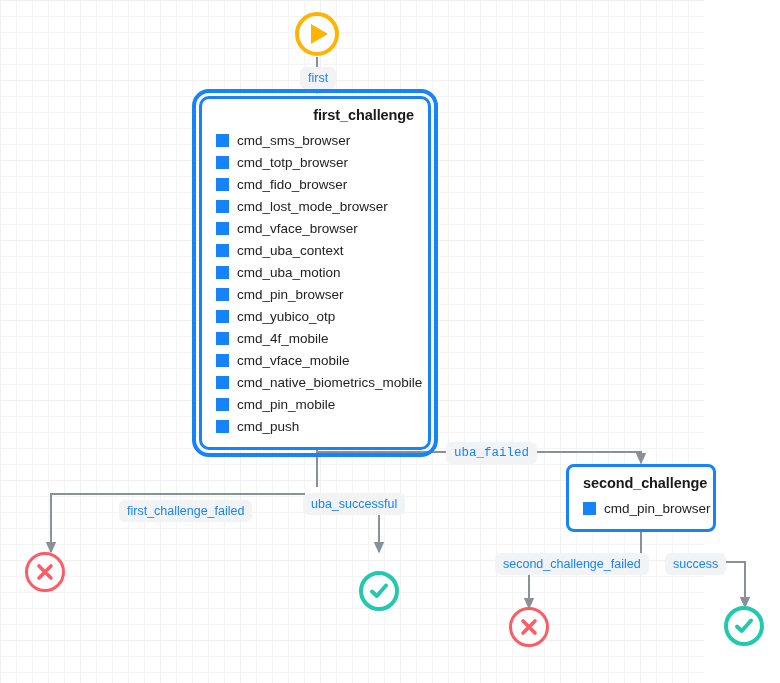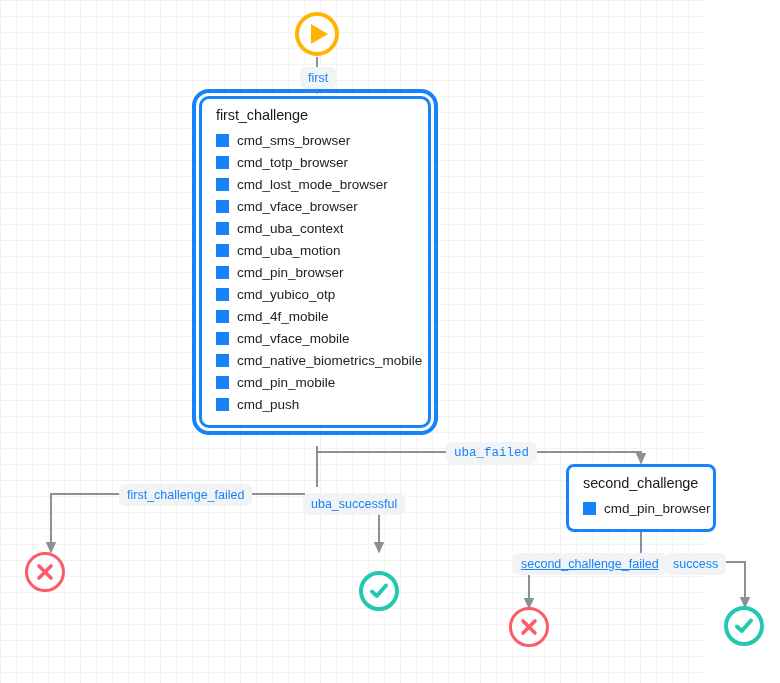--- a/index.html
+++ b/index.html
@@ -81,9 +81,9 @@
   }
   .proc-title {
     font-size: 14.5px;
-    font-weight: normal;
+    font-weight: bold;
     color: #1a1a1a;
-    text-align: left;
+    text-align: right;
     margin-bottom: 6px;
     letter-spacing: -0.1px;
   }

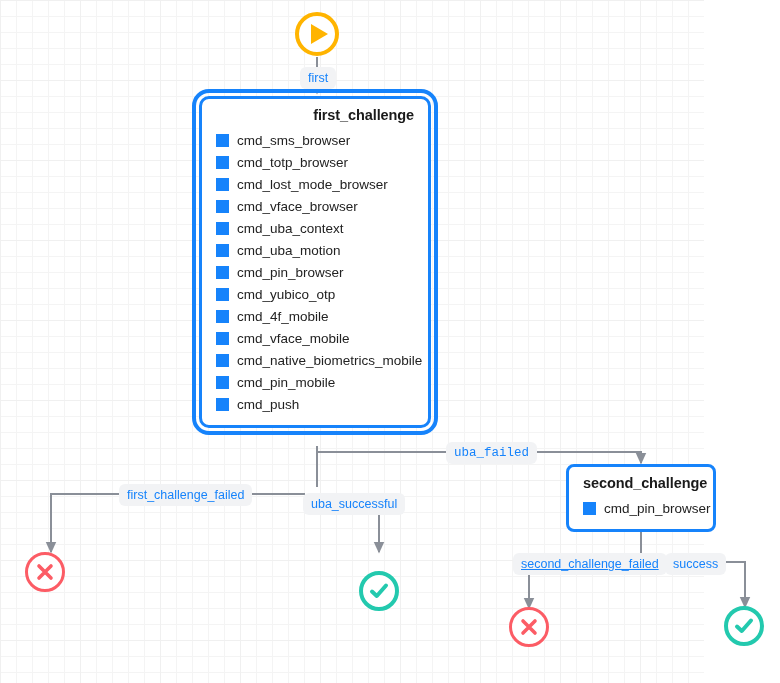--- a/index.html
+++ b/index.html
@@ -165,6 +165,10 @@
       </div>
       <div class="proc-item">
         <span class="proc-bullet"></span>
+        <span>cmd_fido_browser</span>
+      </div>
+      <div class="proc-item">
+        <span class="proc-bullet"></span>
         <span>cmd_lost_mode_browser</span>
       </div>
       <div class="proc-item">

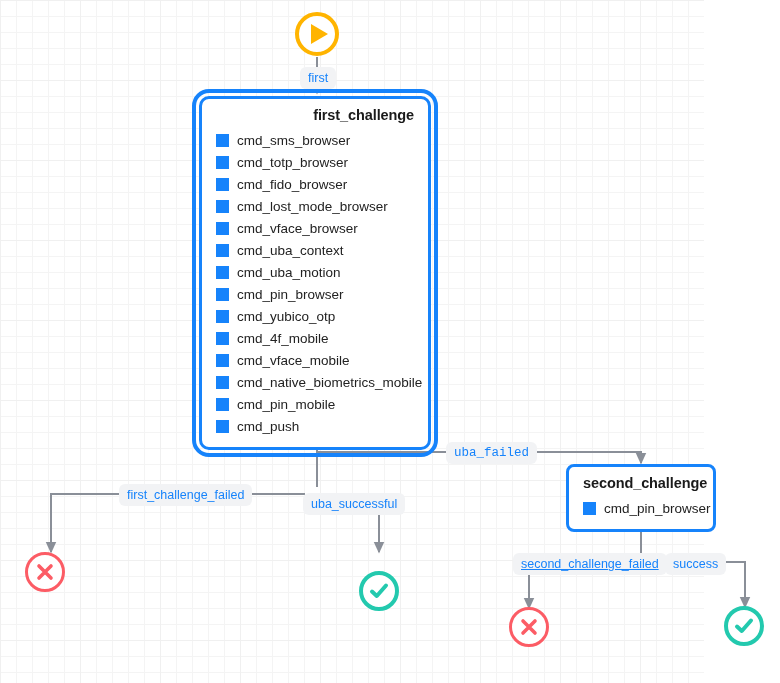--- a/index.html
+++ b/index.html
@@ -226,7 +226,7 @@
 
   <div class="edge-label" style="left:446px; top:442px;font-family:Liberation Mono, monospace;">uba_failed</div>
 
-  <div class="edge-label" style="left:119px; top:484px;">first_challenge_failed</div>
+  <div class="edge-label" style="left:119px; top:500px;">first_challenge_failed</div>
 
   <div class="edge-label" style="left:303px; top:493px;">uba_successful</div>
 

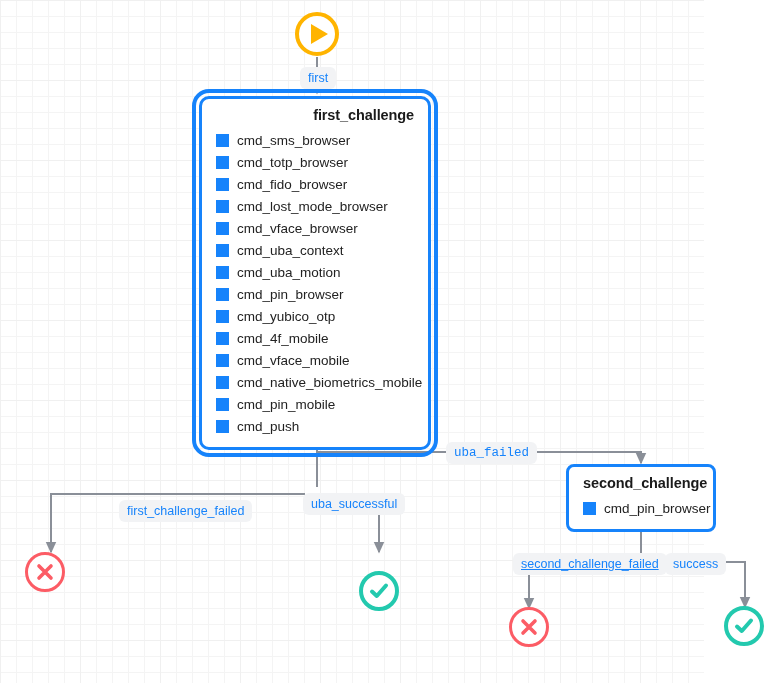--- a/index.html
+++ b/index.html
@@ -230,7 +230,7 @@
 
   <div class="edge-label" style="left:303px; top:493px;">uba_successful</div>
 
-  <div class="edge-label" style="left:513px; top:553px;text-decoration:underline;">second_challenge_failed</div>
+  <div class="edge-label" style="left:495px; top:553px;">second_challenge_failed</div>
 
   <div class="edge-label" style="left:665px; top:553px;text-align:center;">success</div>
 

